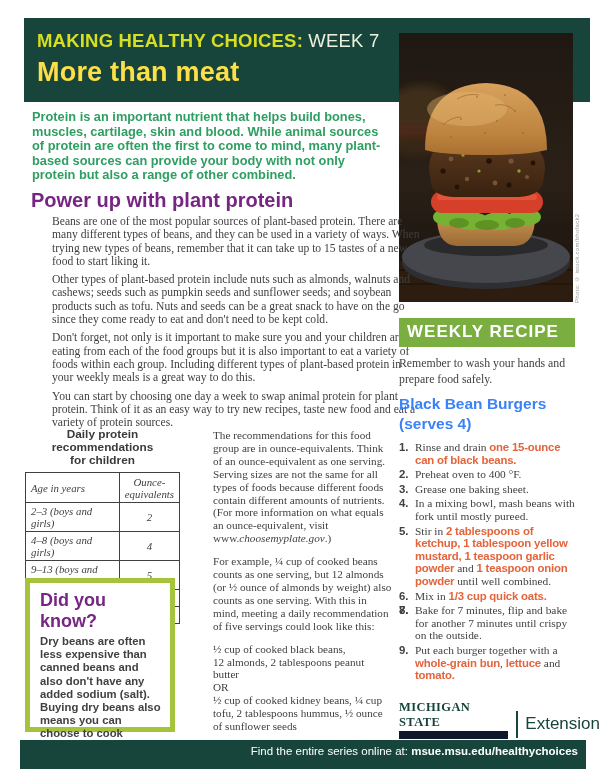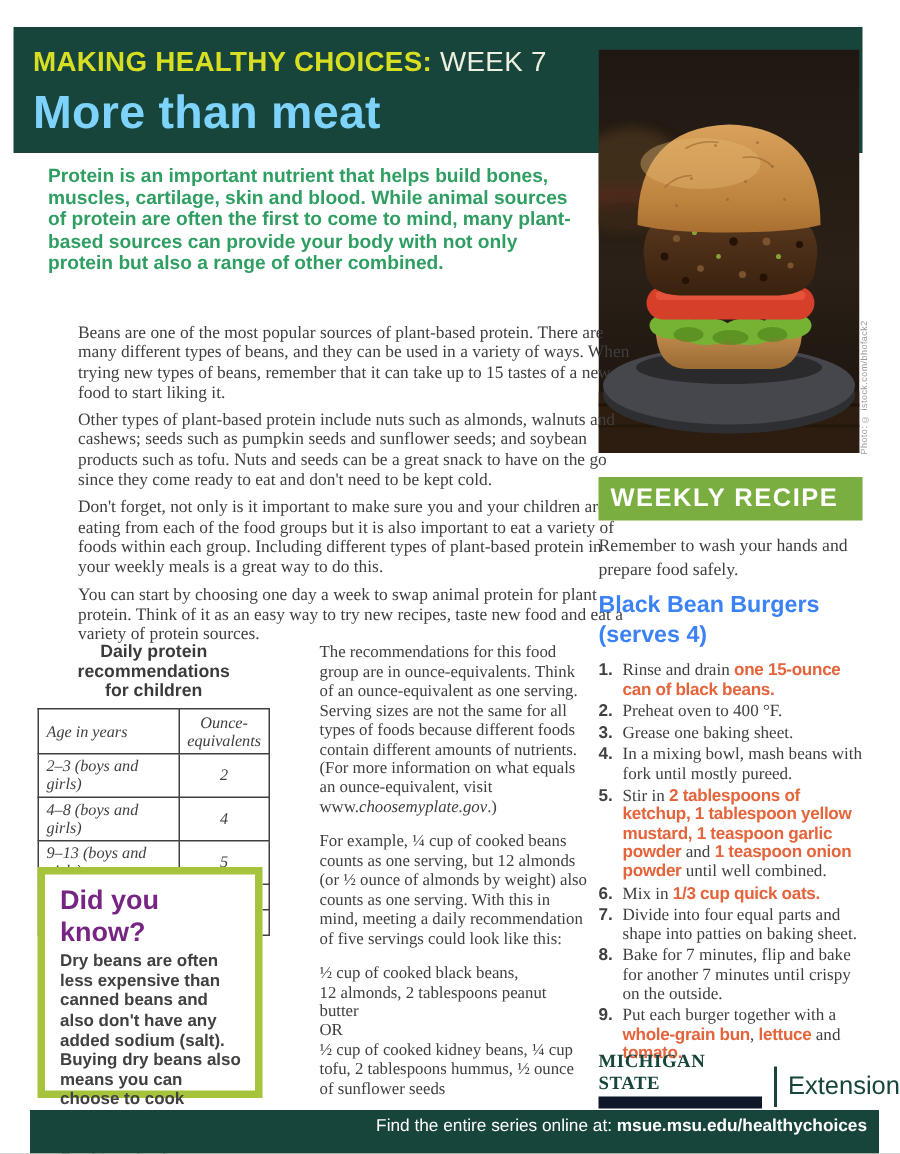--- a/index.html
+++ b/index.html
@@ -11,7 +11,7 @@
 
   
   .header-band {
-    position:absolute; left:9px; top:18px; width:566px; height:84px;
+    position:absolute; left:24px; top:18px; width:566px; height:84px;
     background:#18453B; padding:12px 0 0 13px;
   }
   .kicker { font-family:"Liberation Sans",sans-serif; font-size:18.5px; font-weight:800; letter-spacing:.2px; }

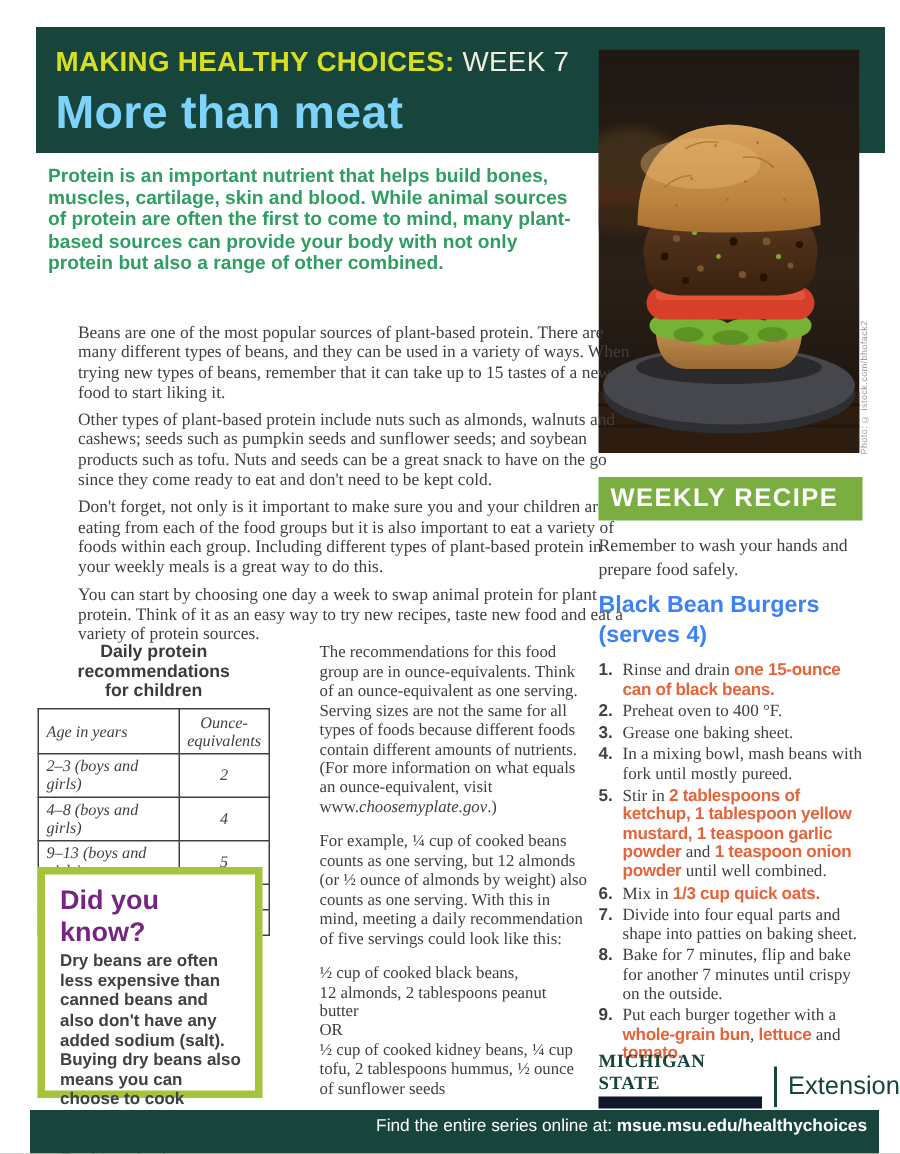--- a/index.html
+++ b/index.html
@@ -17,7 +17,7 @@
   .kicker { font-family:"Liberation Sans",sans-serif; font-size:18.5px; font-weight:800; letter-spacing:.2px; }
   .kicker .k-main { color:#d7df23; }
   .kicker .k-week { color:#eef0df; font-weight:400; }
-  .band-title { font-family:"Liberation Sans",sans-serif; font-size:31px; font-weight:800; color:#7dd3fc; margin-top:5px; letter-spacing:.2px; }
+  .band-title { font-family:"Liberation Sans",sans-serif; font-size:27px; font-weight:800; color:#fde047; margin-top:5px; letter-spacing:.2px; }
 
   
   .photo { position:absolute; left:399px; top:33px; width:174px; height:269px; }

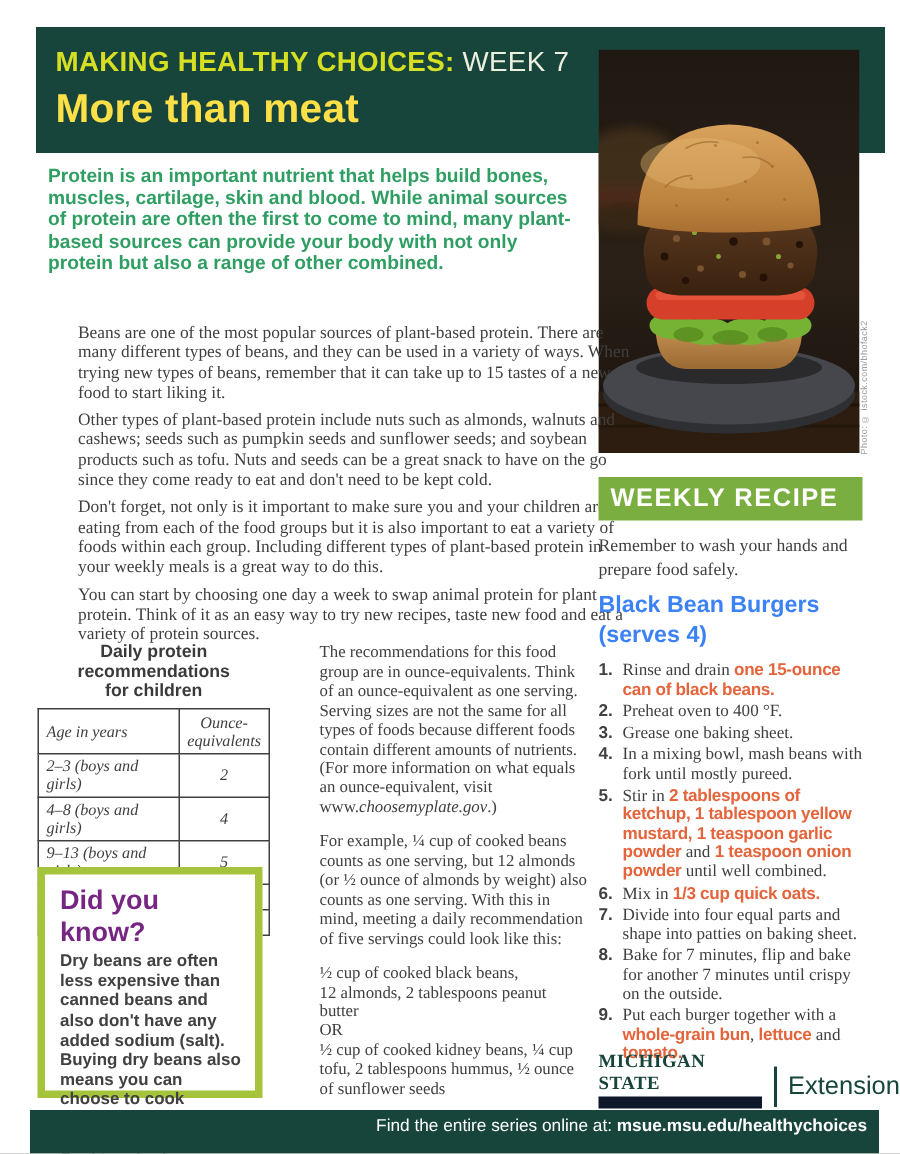--- a/index.html
+++ b/index.html
@@ -209,6 +209,7 @@
 
   <p class="intro">Protein is an important nutrient that helps build bones, muscles, cartilage, skin and blood. While animal sources of protein are often the first to come to mind, many plant-based sources can provide your body with not only protein but also a range of other combined.</p>
 
+  <h2 class="section-heading">Power up with plant protein</h2>
   <div class="body-copy">
     <p>Beans are one of the most popular sources of plant-based protein. There are many different types of beans, and they can be used in a variety of ways. When trying new types of beans, remember that it can take up to 15 tastes of a new food to start liking it.</p>
     <p>Other types of plant-based protein include nuts such as almonds, walnuts and cashews; seeds such as pumpkin seeds and sunflower seeds; and soybean products such as tofu. Nuts and seeds can be a great snack to have on the go since they come ready to eat and don't need to be kept cold.</p>

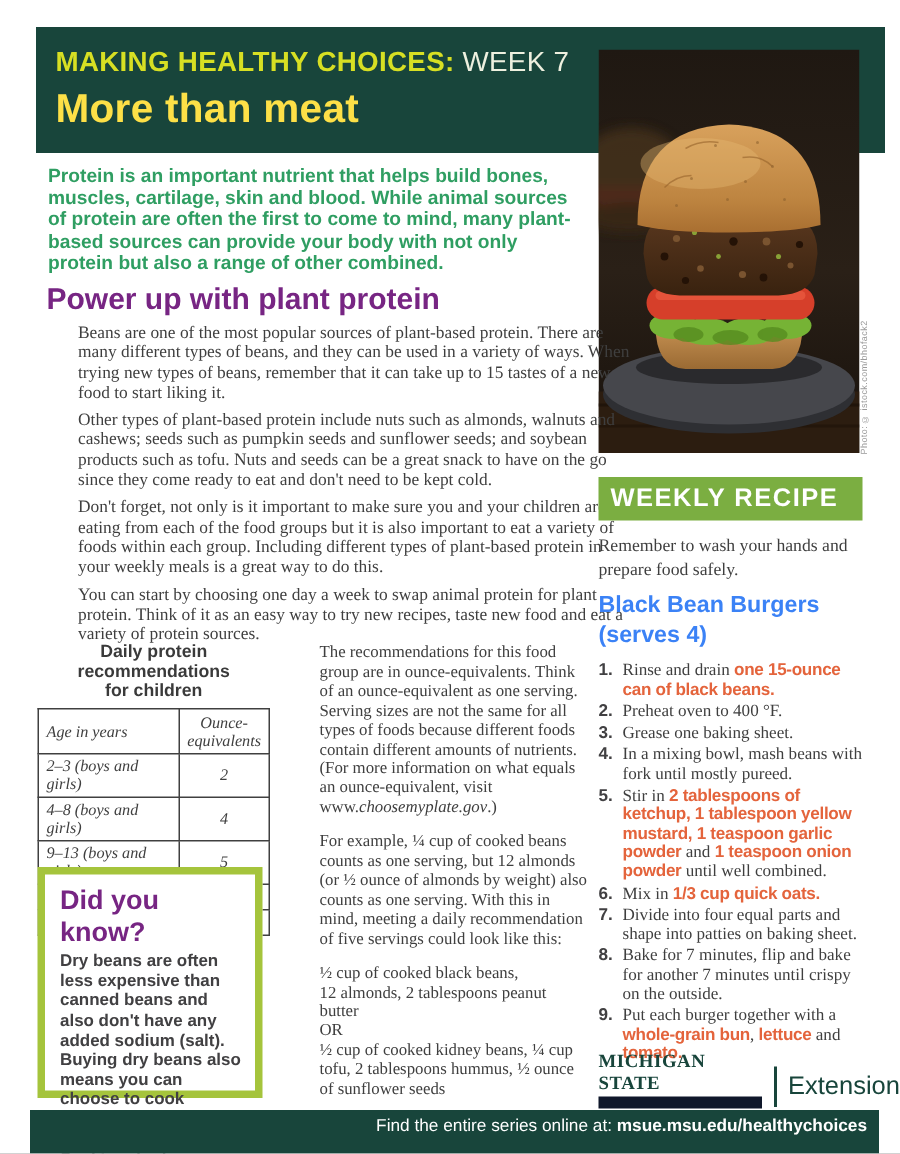--- a/index.html
+++ b/index.html
@@ -285,7 +285,7 @@
         <li><span class="step-num">4.</span><span><span>In a mixing bowl, mash beans with fork until mostly pureed.</span></span></li>
         <li><span class="step-num">5.</span><span><span>Stir in </span><span class="hl">2 tablespoons of ketchup, 1 tablespoon yellow mustard, 1 teaspoon garlic powder</span><span> and </span><span class="hl">1 teaspoon onion powder</span><span> until well combined.</span></span></li>
         <li><span class="step-num">6.</span><span><span>Mix in </span><span class="hl">1/3 cup quick oats.</span></span></li>
-        <li><span class="step-num">7.</span><span><span>Divide into four equal parts and shape into patties on baking sheet.</span></span></li>
+        <li><span class="step-num">7.</span></li>
         <li><span class="step-num">8.</span><span><span>Bake for 7 minutes, flip and bake for another 7 minutes until crispy on the outside.</span></span></li>
         <li><span class="step-num">9.</span><span><span>Put each burger together with a </span><span class="hl">whole-grain bun</span><span>, </span><span class="hl">lettuce</span><span> and </span><span class="hl">tomato.</span></span></li>
       </ol>

